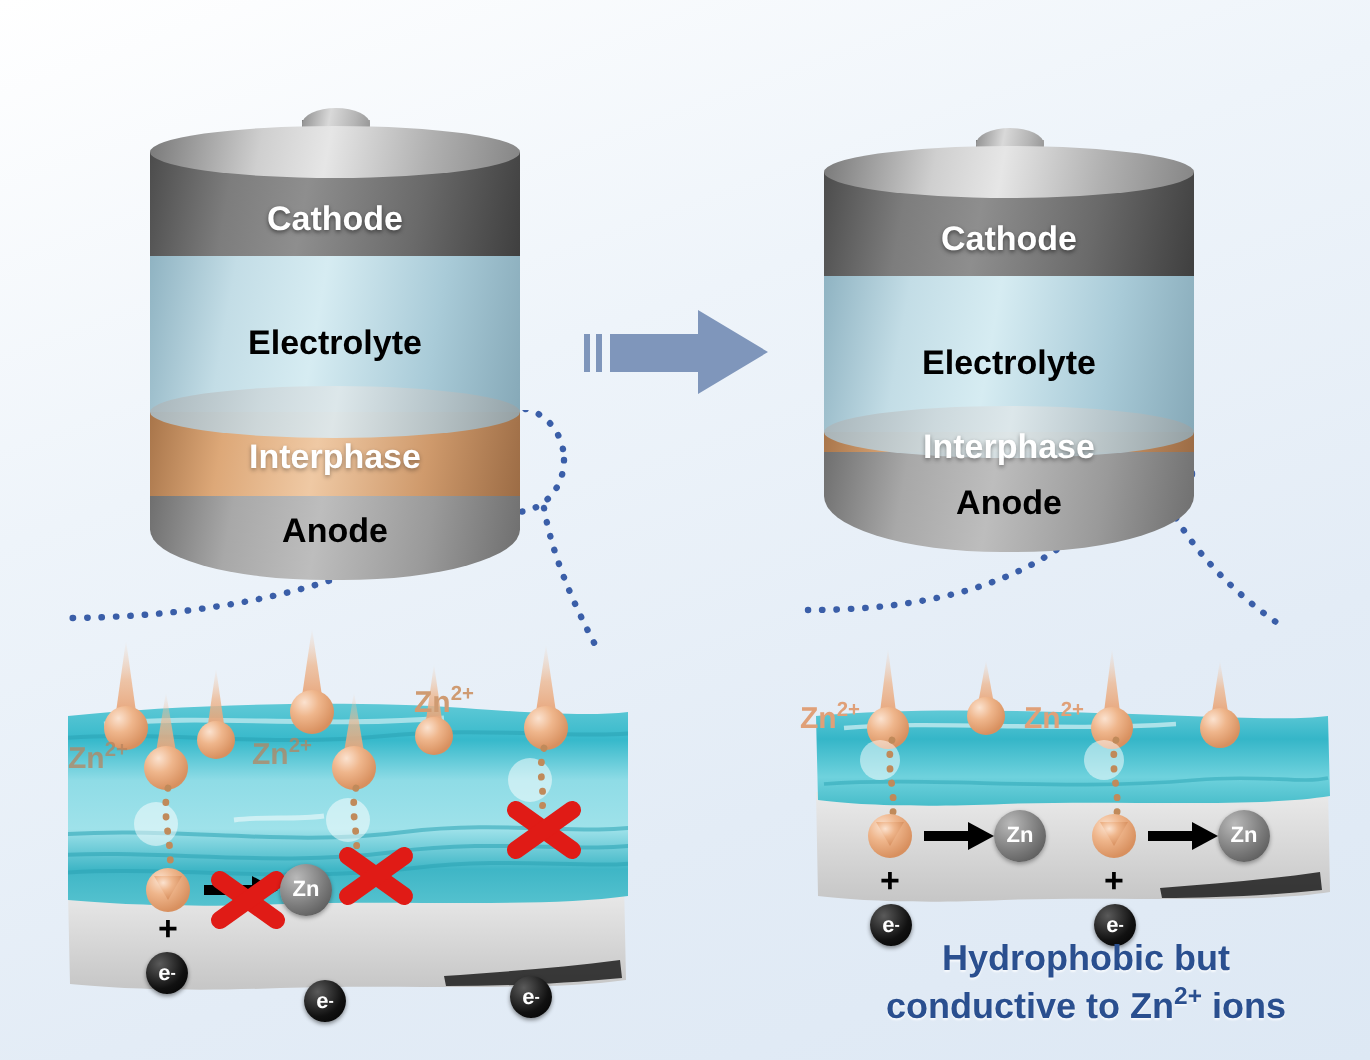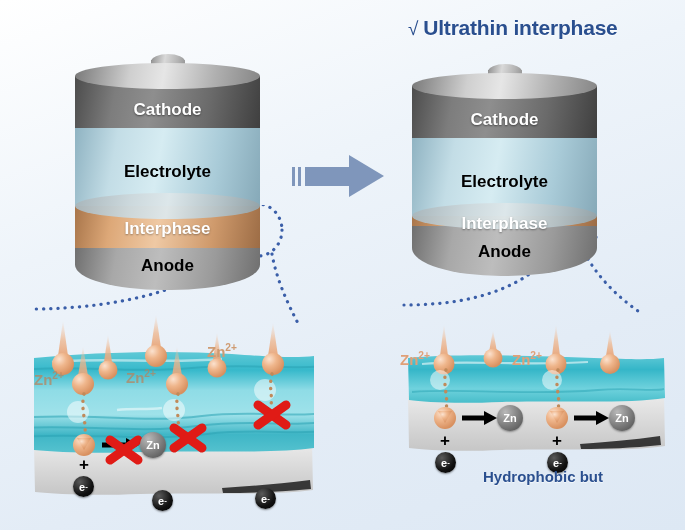--- a/index.html
+++ b/index.html
@@ -91,9 +91,6 @@
 
 <div class="stage">
 
-  <div class="title" id="title-right">
-    <span class="mark">√</span><span>Ultrathin interphase</span>
-  </div>
 
   <div class="battery" id="bat-left" style="left:75px;top:62px;width:185px;height:222px;">
     <div class="nub-side"></div>

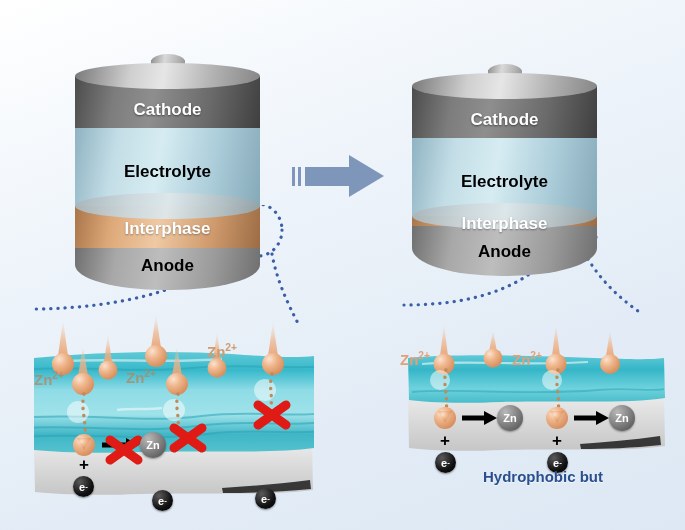--- a/index.html
+++ b/index.html
@@ -64,7 +64,7 @@
 
   .caption{
     position:absolute;text-align:center;
-    font-size:15px;font-weight:bold;color:#2a4f8f;line-height:1.25;
+    font-size:18px;font-weight:bold;color:#2a4f8f;line-height:1.25;
     text-shadow:0 1px 1px rgba(255,255,255,.75);
   }
   .caption sup{font-size:.68em;vertical-align:super;}

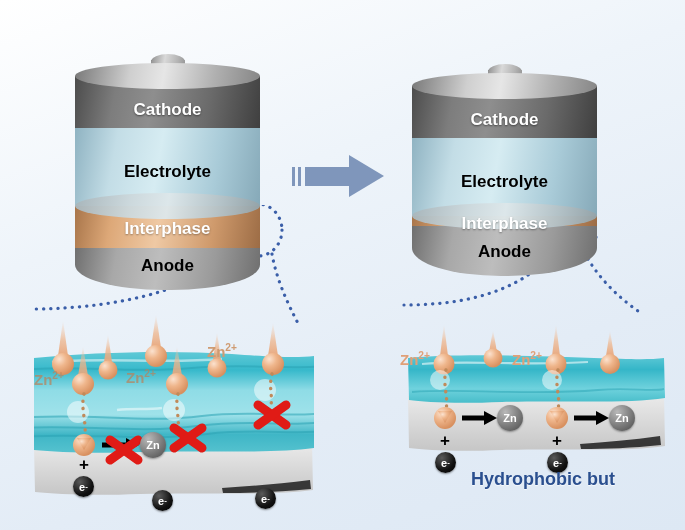--- a/index.html
+++ b/index.html
@@ -394,6 +394,7 @@
 
   <div class="caption" style="left:418px;top:468px;width:250px;">
     <div>Hydrophobic but</div>
+    <div><span>conductive to Zn</span><sup>2+</sup><span> ions</span></div>
   </div>
 
 </div>

